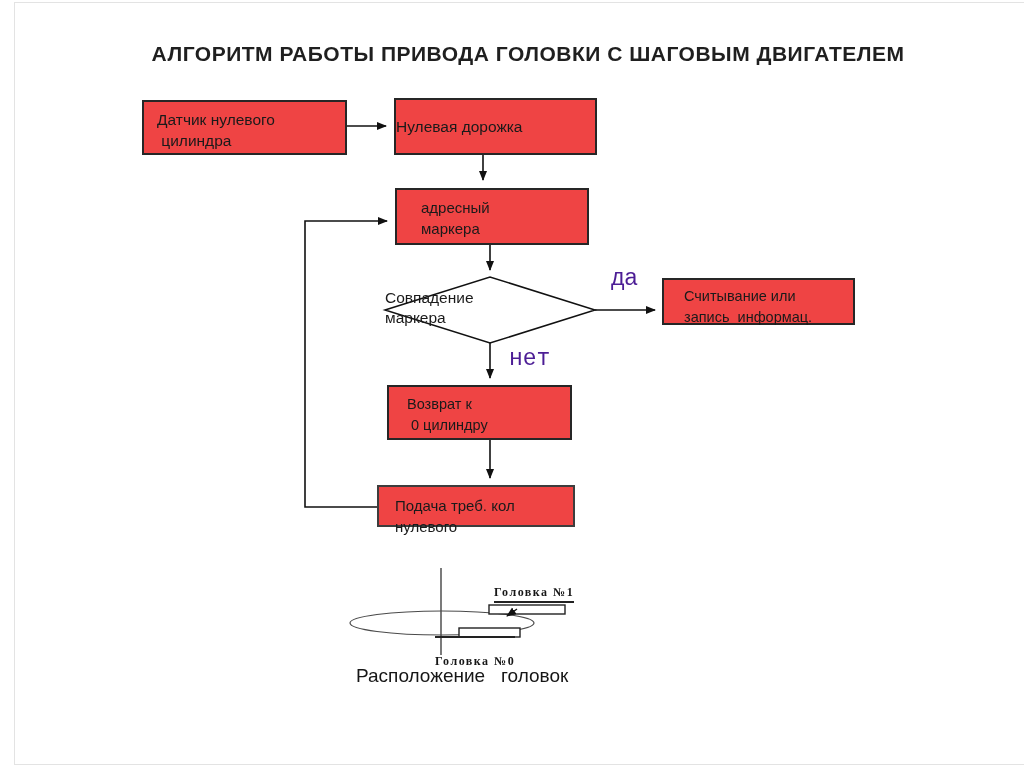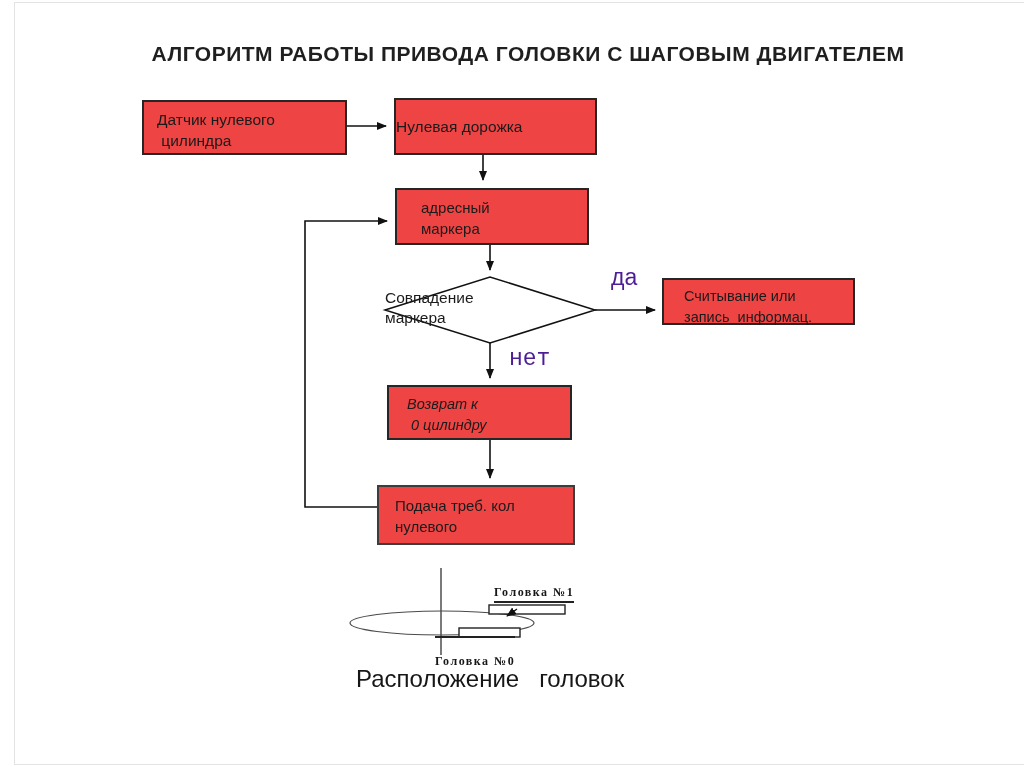--- a/index.html
+++ b/index.html
@@ -58,7 +58,7 @@
   #box-zero-track  { left: 382px; top:  98px; width: 203px; height: 57px; display: flex; align-items: center; justify-content: flex-start; font-size: 15.5px; }
   #box-address     { left: 383px; top: 188px; width: 194px; height: 57px; padding: 7px 0 0 24px; }
   #box-read-write  { left: 650px; top: 278px; width: 193px; height: 47px; padding: 6px 0 0 20px; font-size: 14.5px; }
-  #box-return-zero { left: 375px; top: 385px; width: 185px; height: 55px; padding: 7px 0 0 18px; font-size: 14.5px; font-style: italic; }
+  #box-return-zero { left: 375px; top: 385px; width: 185px; height: 55px; padding: 7px 0 0 18px; font-size: 14.5px; }
   #box-pulses      { left: 365px; top: 485px; width: 198px; height: 60px; padding: 8px 0 0 16px; border-color: #3d3d3d; }
 
   .diamond-text {

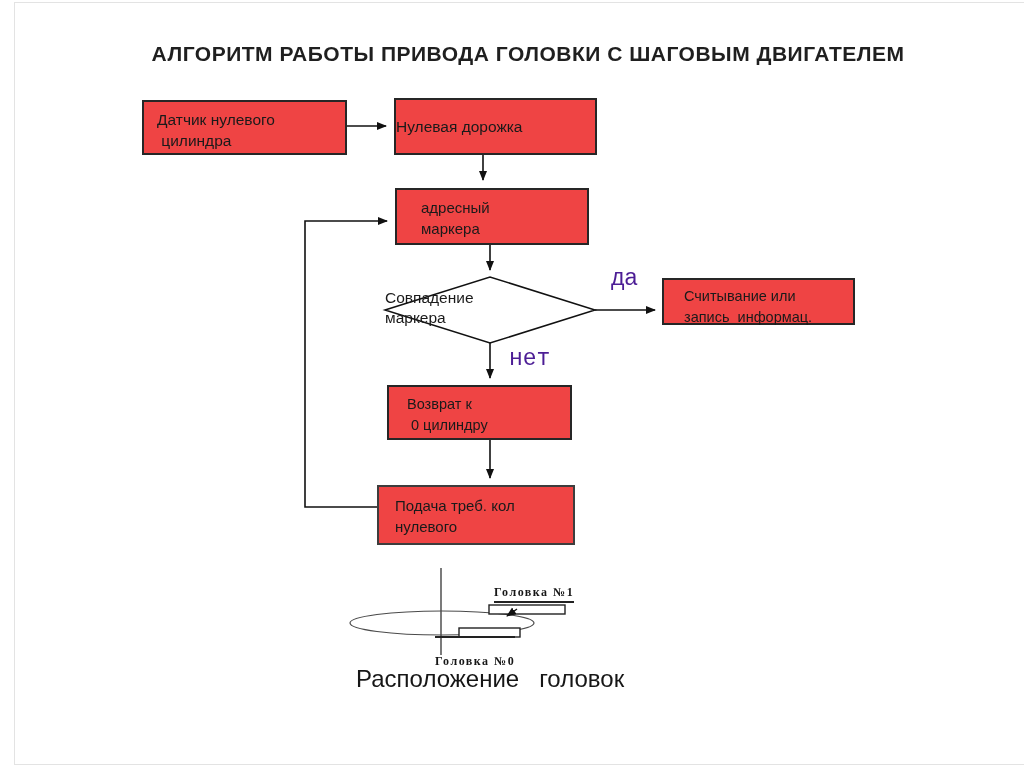--- a/index.html
+++ b/index.html
@@ -59,7 +59,7 @@
   #box-address     { left: 383px; top: 188px; width: 194px; height: 57px; padding: 7px 0 0 24px; }
   #box-read-write  { left: 650px; top: 278px; width: 193px; height: 47px; padding: 6px 0 0 20px; font-size: 14.5px; }
   #box-return-zero { left: 375px; top: 385px; width: 185px; height: 55px; padding: 7px 0 0 18px; font-size: 14.5px; }
-  #box-pulses      { left: 365px; top: 485px; width: 198px; height: 60px; padding: 8px 0 0 16px; border-color: #3d3d3d; }
+  #box-pulses      { left: 365px; top: 485px; width: 198px; height: 42px; padding: 8px 0 0 16px; border-color: #3d3d3d; }
 
   .diamond-text {
     position: absolute;

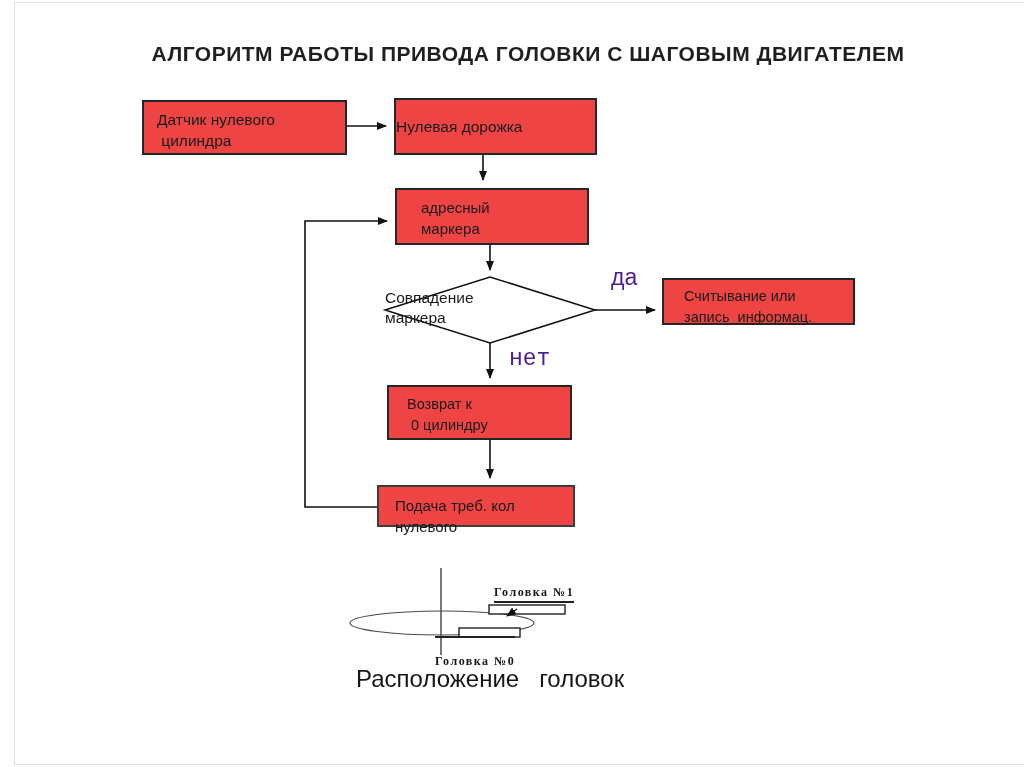--- a/index.html
+++ b/index.html
@@ -92,7 +92,7 @@
   .caption {
     position: absolute;
     left: 344px; top: 665px;
-    font-size: 24px;
+    font-size: 19px;
     color: #161616;
   }
 </style>

